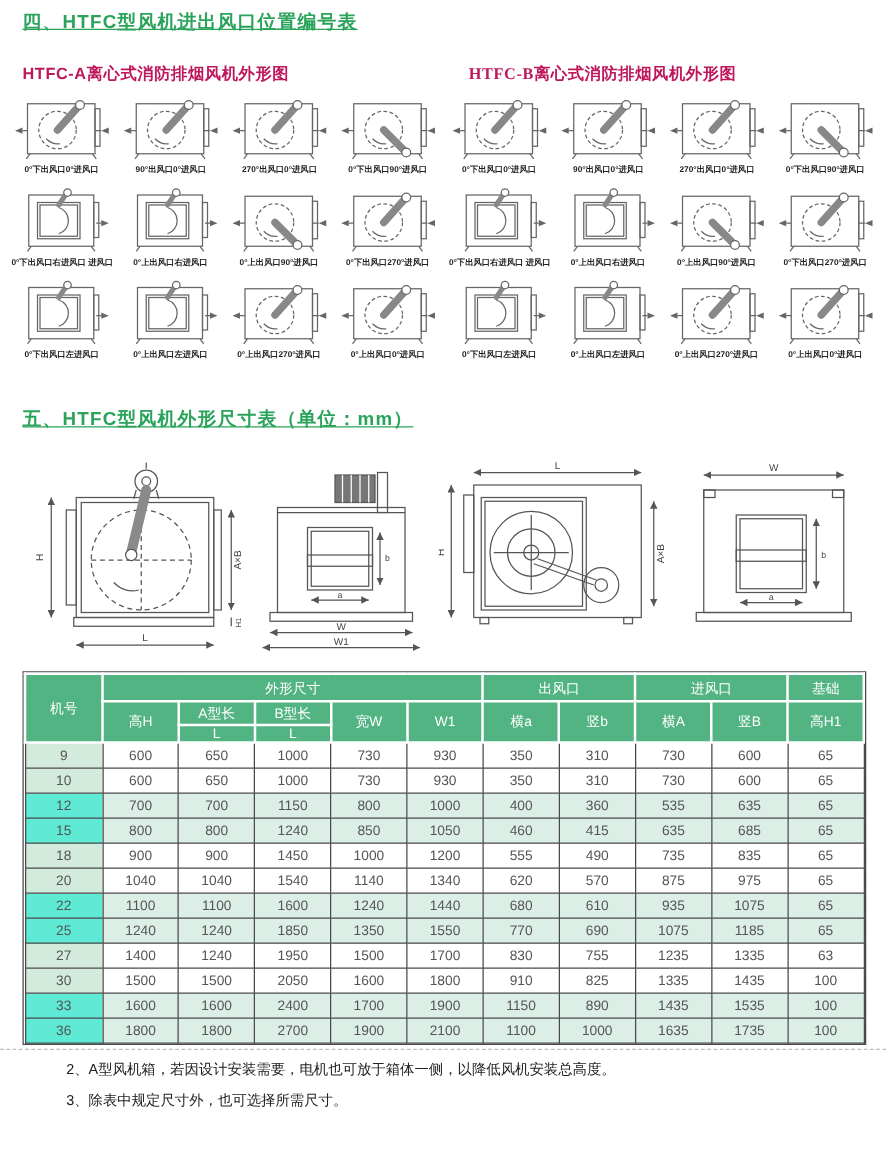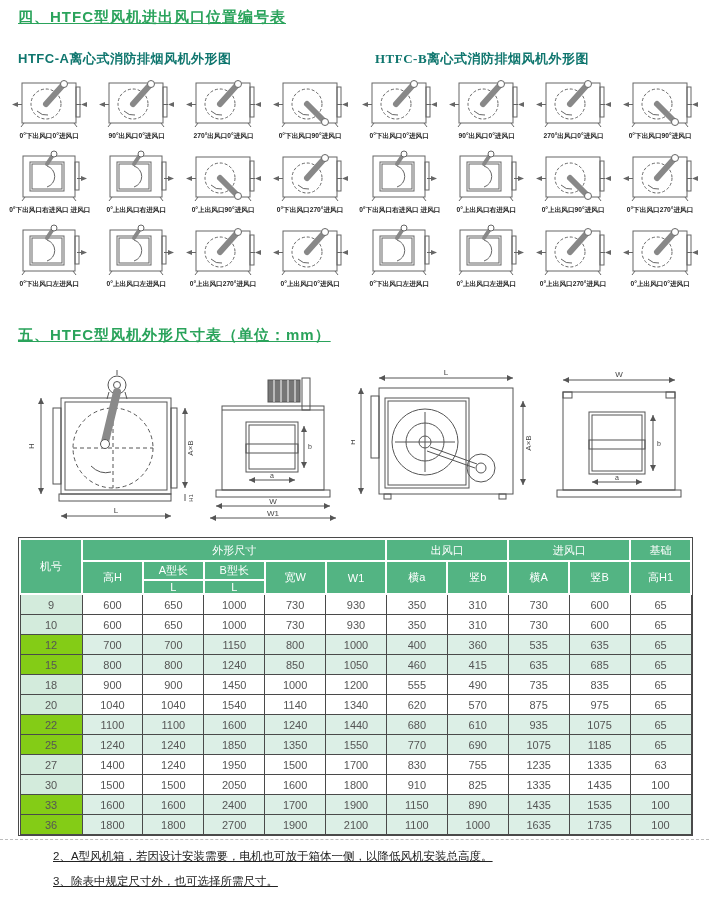--- a/index.html
+++ b/index.html
@@ -10,7 +10,7 @@
   }
   .abs{position:absolute;}
   .title-green{font-size:15px;font-weight:bold;color:#2aa35b;letter-spacing:1px;text-decoration:underline;}
-  .subhead{font-size:13px;font-weight:bold;color:#0f766e;letter-spacing:0.5px;}
+  .subhead{font-size:13px;font-weight:bold;color:#be185d;letter-spacing:0.5px;}
   
   .diag-col{width:348px;}
   .diag-row{display:grid;grid-template-columns:repeat(4,1fr);margin-bottom:9px;}

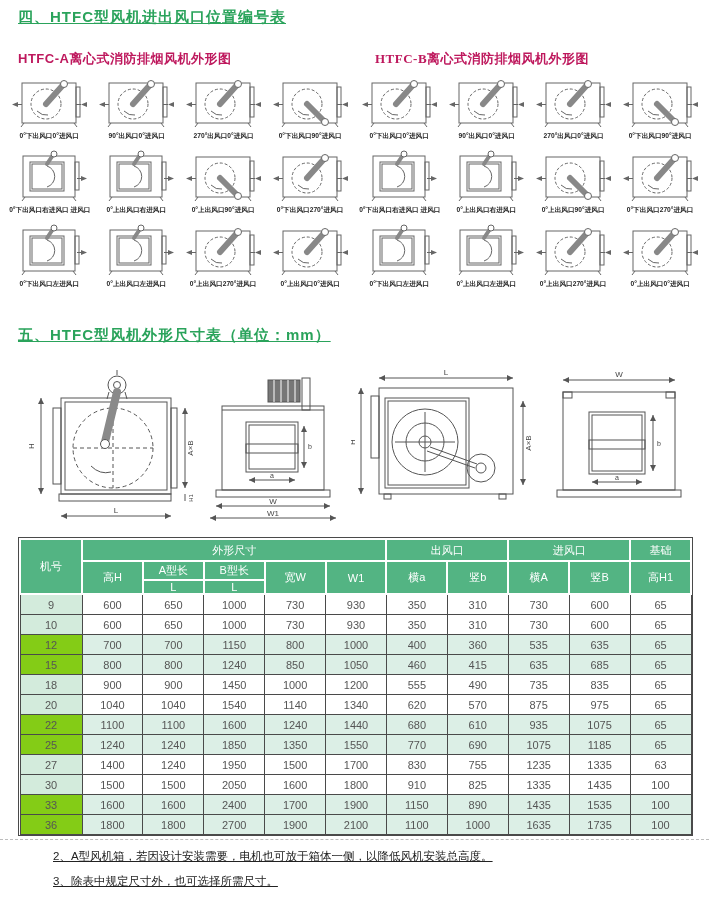--- a/index.html
+++ b/index.html
@@ -35,7 +35,7 @@
   }
   table.size td.machine{background:#d3ebdc;}
   table.size tr.stripe td{background:#dcefe6;}
-  table.size tr.stripe td.machine{background:#84cc16;}
+  table.size tr.stripe td.machine{background:#5eead4;}
   .sep-line{border-top:1px dashed #bdbdbd;width:709px;}
   .notes{font-size:11.5px;color:#222;line-height:25px;}
   .notes .note-follow{padding-left:23px;text-decoration:underline;}

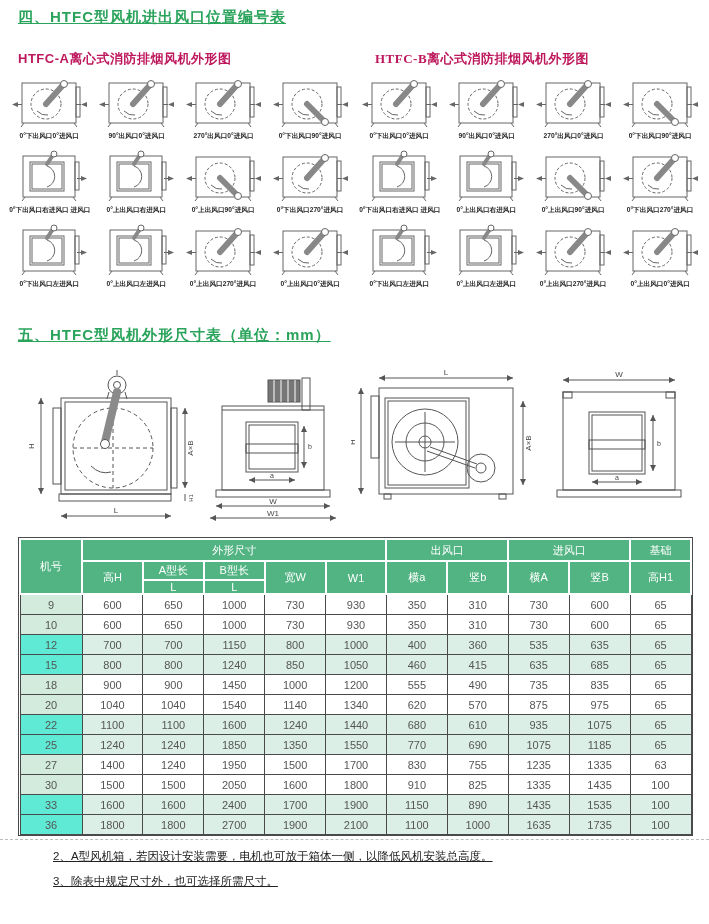--- a/index.html
+++ b/index.html
@@ -38,7 +38,7 @@
   table.size tr.stripe td.machine{background:#5eead4;}
   .sep-line{border-top:1px dashed #bdbdbd;width:709px;}
   .notes{font-size:11.5px;color:#222;line-height:25px;}
-  .notes .note-follow{padding-left:23px;text-decoration:underline;}
+  .notes .note-follow{padding-left:23px;}
   svg text{font-family:"Liberation Sans","DejaVu Sans",sans-serif;}
 </style>
 </head>

